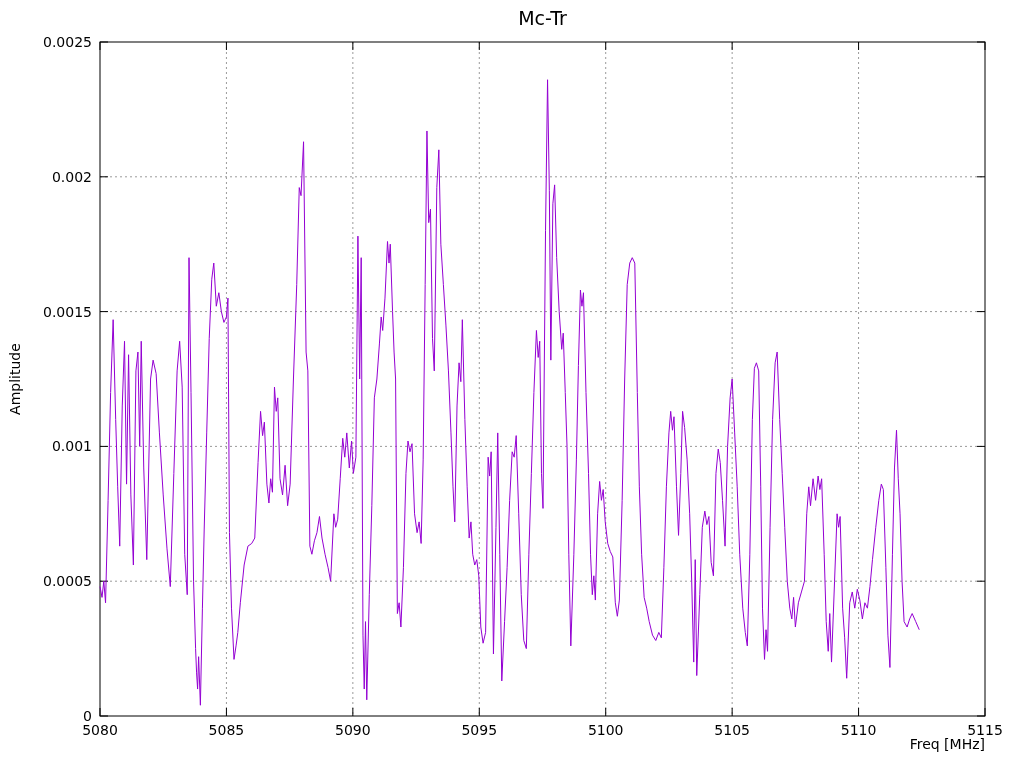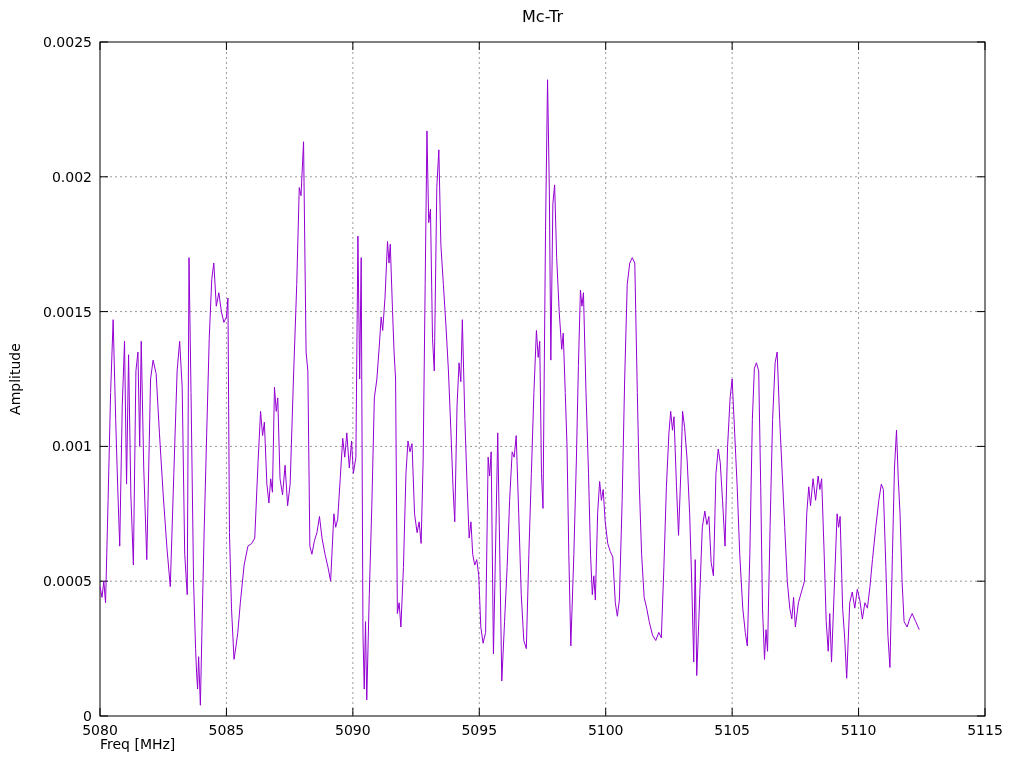--- a/index.html
+++ b/index.html
@@ -6,7 +6,7 @@
   .chart{position:relative;width:1024px;height:768px;background:#ffffff;
          font-family:"DejaVu Sans","Liberation Sans",sans-serif;color:#000;overflow:hidden;}
   .chart-title{position:absolute;left:100px;width:885px;top:7px;text-align:center;
-               font-size:16px;}
+               font-size:19px;}
   .x-label{position:absolute;left:100px;width:885px;top:736px;text-align:left;font-size:14px;}
   .y-label{position:absolute;left:15px;top:379px;transform:translate(-50%,-50%) rotate(-90deg);
            white-space:nowrap;font-size:14px;}

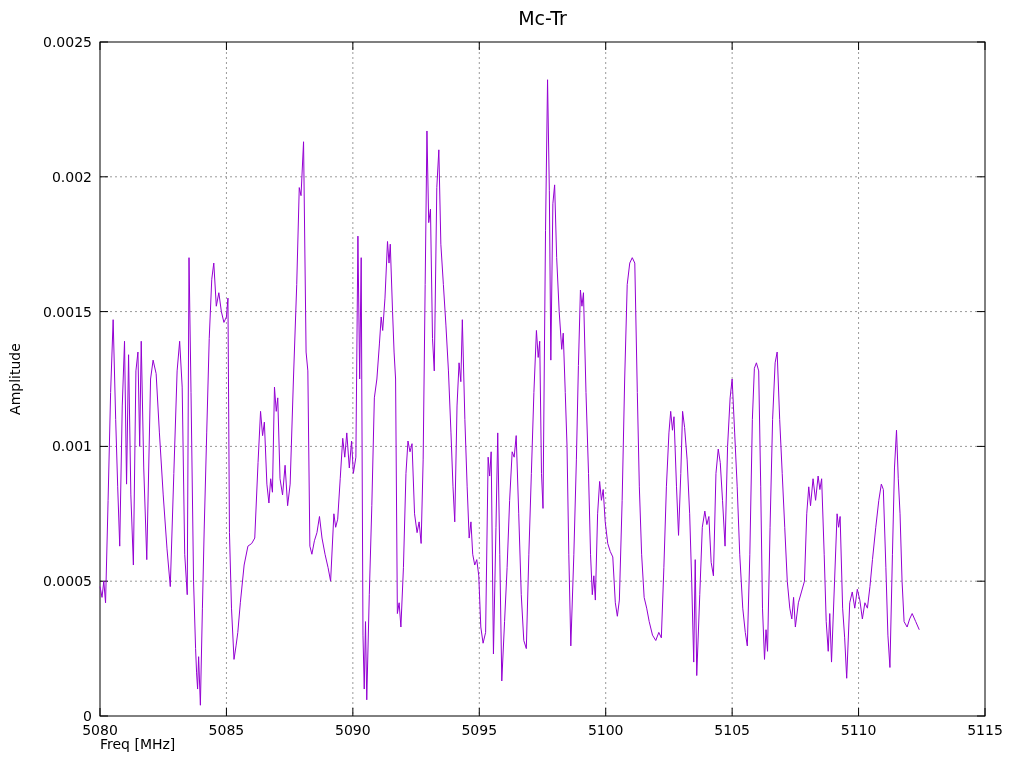--- a/index.html
+++ b/index.html
@@ -7,7 +7,7 @@
          font-family:"DejaVu Sans","Liberation Sans",sans-serif;color:#000;overflow:hidden;}
   .chart-title{position:absolute;left:100px;width:885px;top:7px;text-align:center;
                font-size:19px;}
-  .x-label{position:absolute;left:100px;width:885px;top:736px;text-align:left;font-size:14px;}
+  .x-label{position:absolute;left:100px;width:885px;top:736px;text-align:right;font-size:14px;}
   .y-label{position:absolute;left:15px;top:379px;transform:translate(-50%,-50%) rotate(-90deg);
            white-space:nowrap;font-size:14px;}
   svg{position:absolute;left:0;top:0;}

